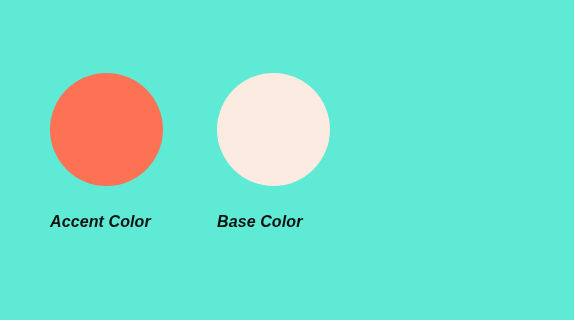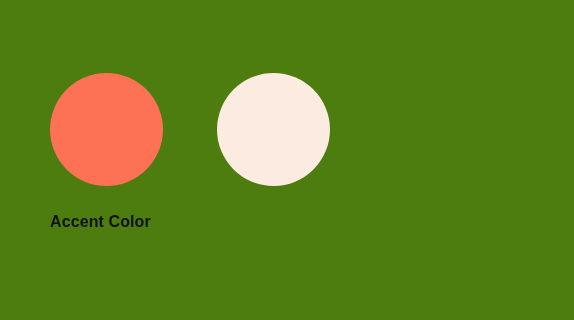--- a/index.html
+++ b/index.html
@@ -63,7 +63,7 @@
 </head>
 <body style="background: rgb(255, 255, 255);">
 
-<div class="palette-board" style="background: #4d7c0f;">
+<div class="palette-board" style="background: #5eead4; font-style: italic;">
 
   <div class="swatch-row">
 

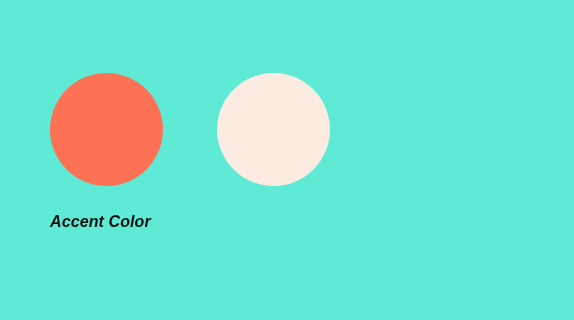--- a/index.html
+++ b/index.html
@@ -74,6 +74,7 @@
 
     <div class="swatch-group pos-1">
       <div class="swatch-circle" style="background: rgb(252, 235, 225);"></div>
+      <div class="swatch-label" style="color: rgb(17, 17, 17);">Base Color</div>
     </div>
 
 

